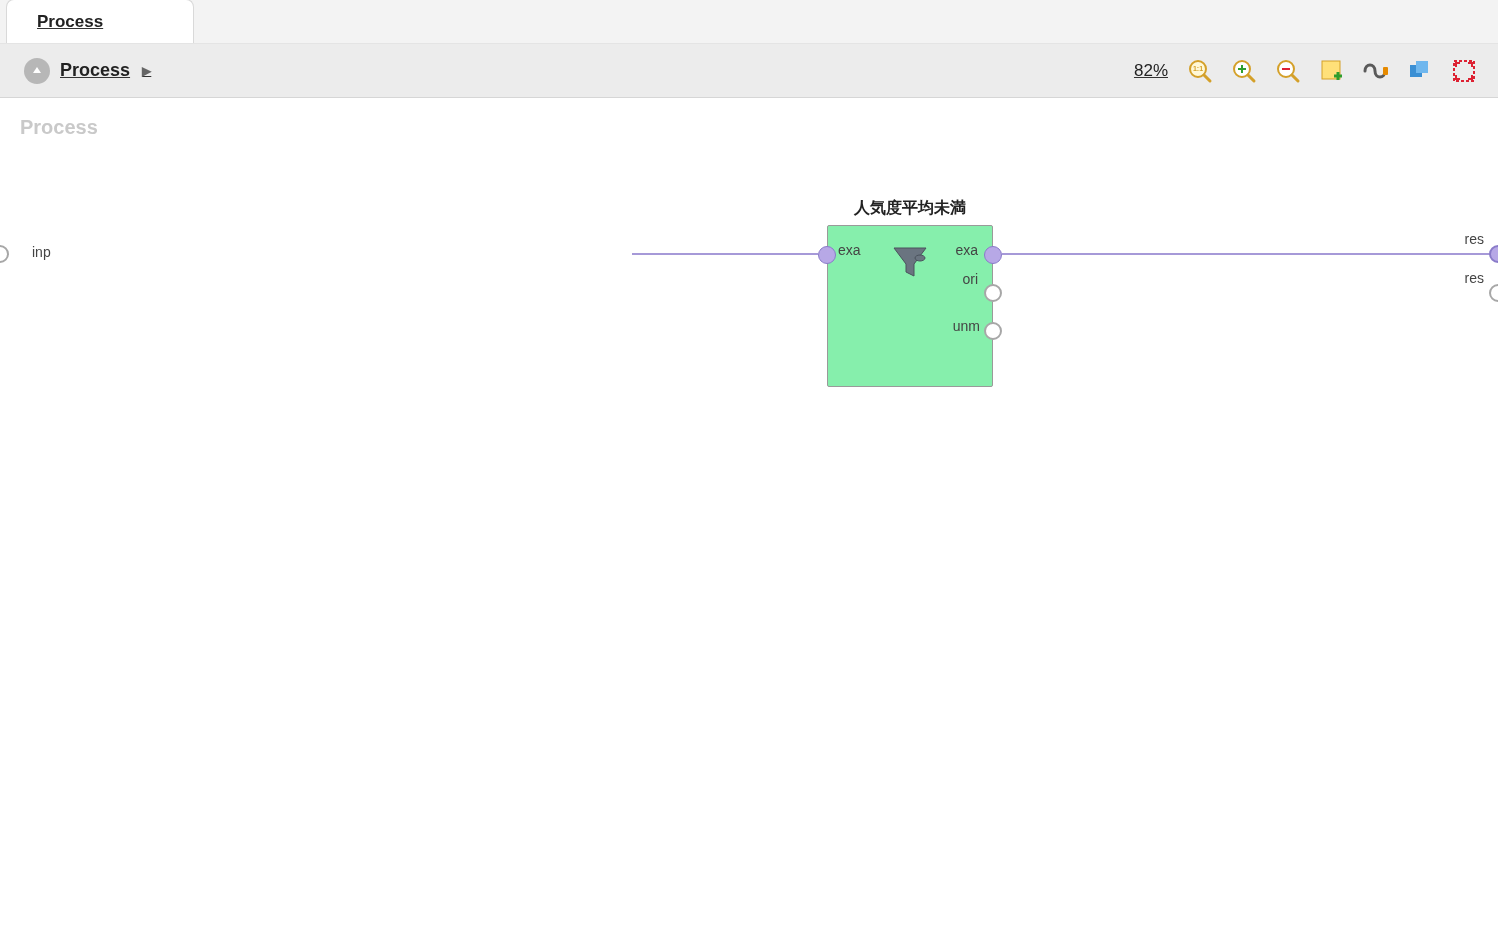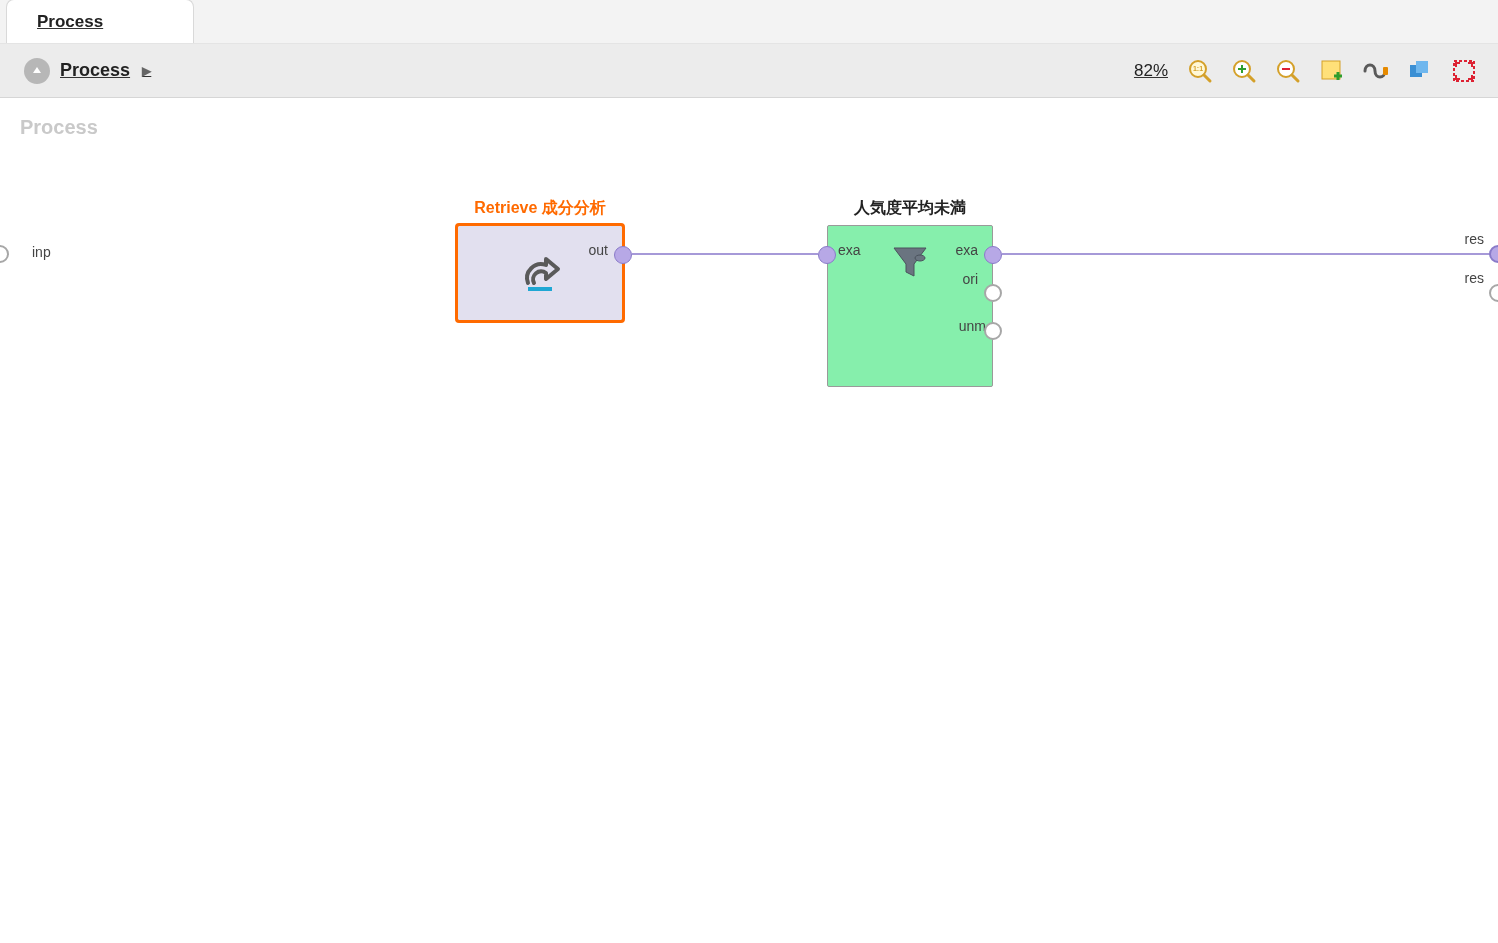--- a/index.html
+++ b/index.html
@@ -207,17 +207,6 @@
       <line x1="1002" y1="156" x2="1489" y2="156"></line>
     </svg>
 
-    <div class="op selected" style="left:457px; top:127px; width:166px; height:96px; background:#e2e0ef;">
-      <div class="title" style="color:#ff6a00;">Retrieve 成分分析</div>
-      <div class="icon-zone">
-        <svg width="48" height="48" viewBox="0 0 48 48">
-          <path d="M12 34 A14 14 0 0 1 30 16 L30 10 L42 20 L30 30 L30 24 A8 8 0 0 0 18 34" fill="none" stroke="#5a5a5a" stroke-width="4" stroke-linejoin="round" stroke-linecap="round"></path>
-          <rect x="12" y="38" width="24" height="4" fill="#1fa7d4"></rect>
-        </svg>
-      </div>
-      <span class="plabel" style="right:14px; top:16px">out</span>
-      <div class="pdot" style="right:-10px; top:20px"></div>
-    </div>
 
     <div class="op" style="left:827px; top:127px; width:166px; height:162px; background:#86efac;">
       <div class="title" style="color:#222;">人気度平均未満</div>

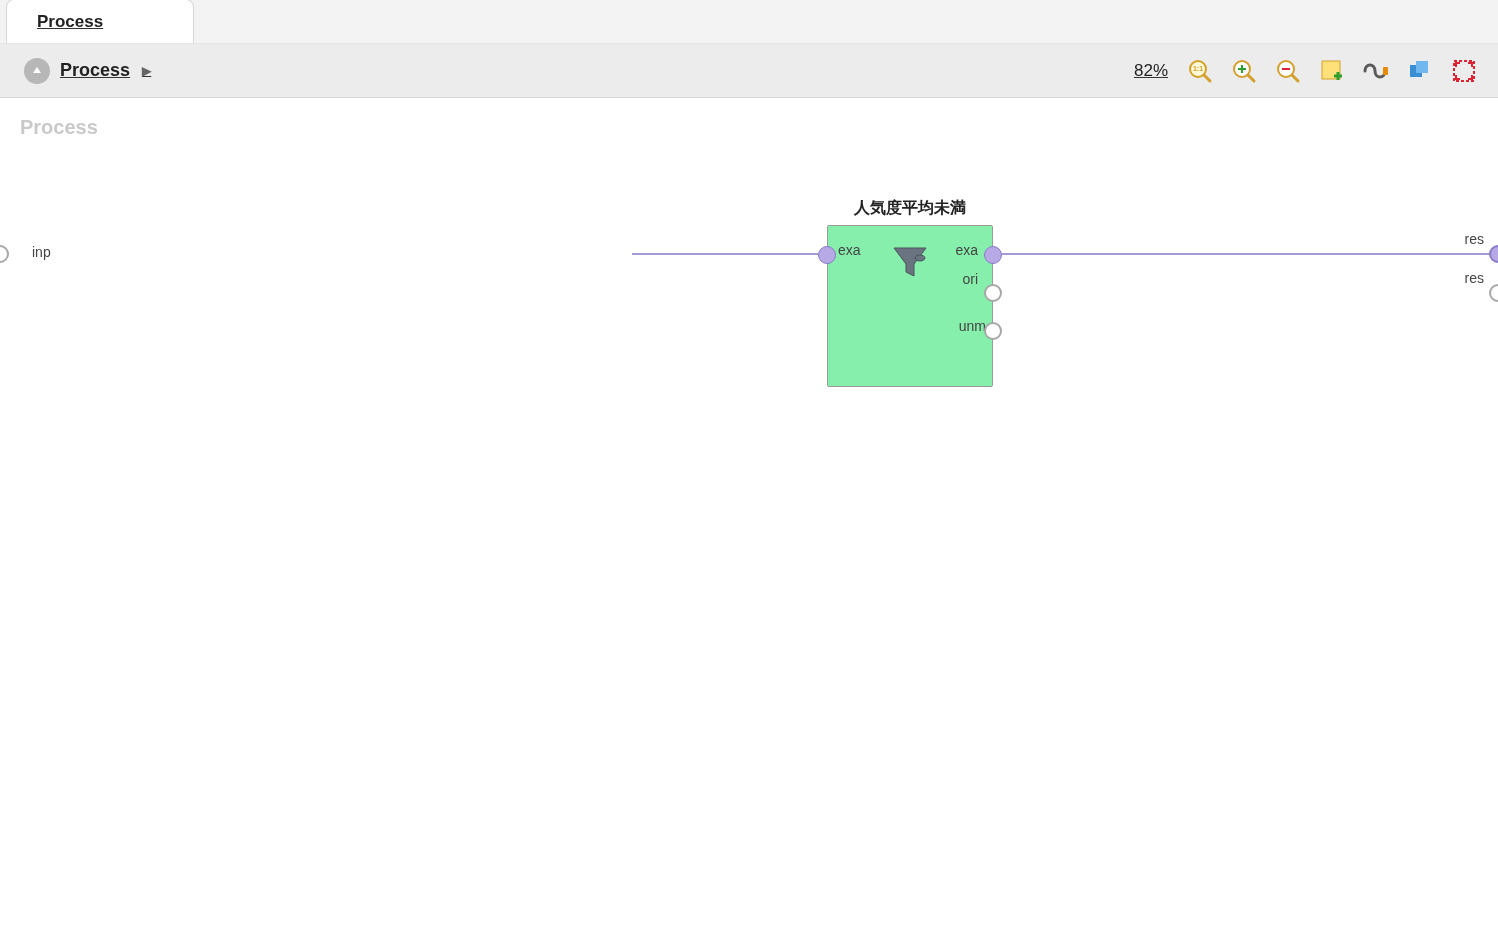--- a/index.html
+++ b/index.html
@@ -226,7 +226,7 @@
       <span class="plabel" style="right:14px; top:45px">ori</span>
       <div class="pdot hollow" style="right:-10px; top:58px"></div>
 
-      <span class="plabel" style="right:6px; top:92px">unm</span>
+      <span class="plabel" style="right:12px; top:92px">unm</span>
       <div class="pdot hollow" style="right:-10px; top:96px"></div>
     </div>
 

